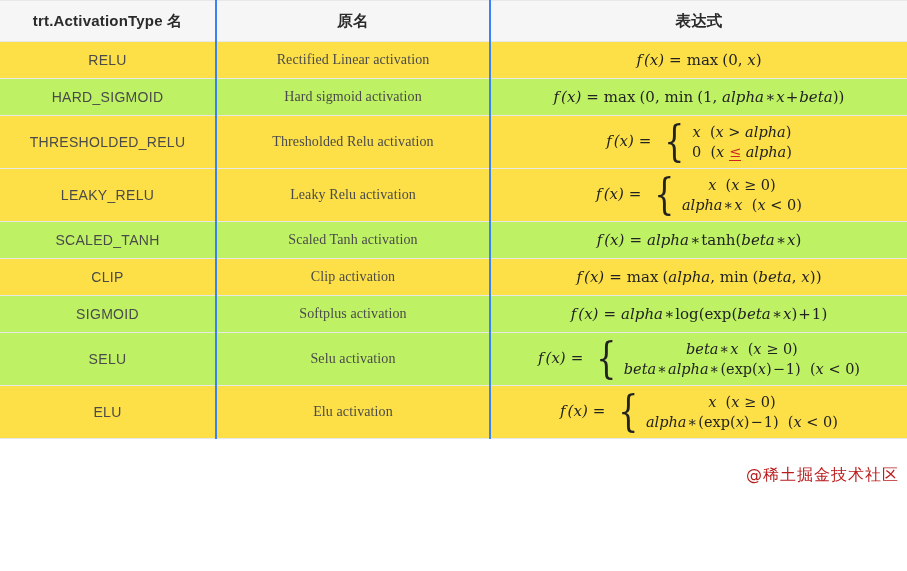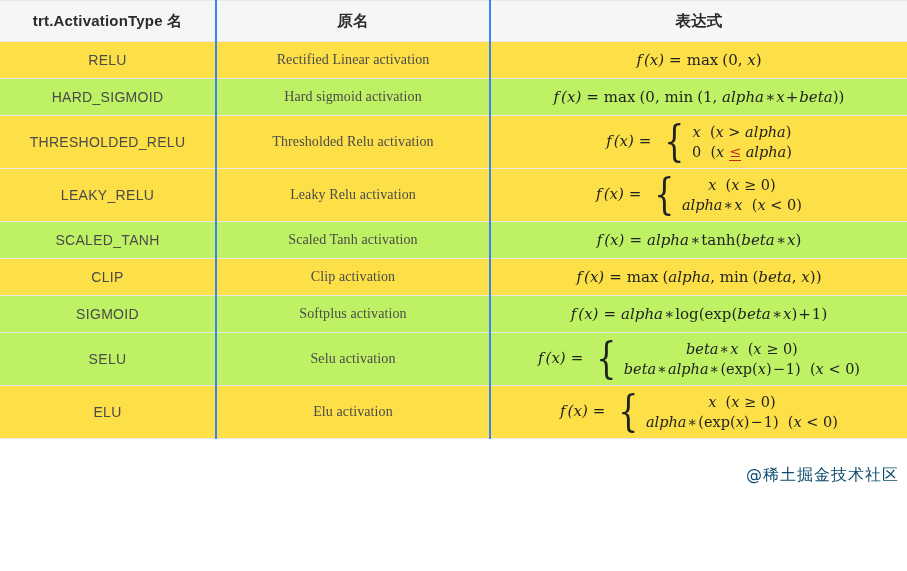--- a/index.html
+++ b/index.html
@@ -151,7 +151,7 @@
     bottom: 12px;
     font-family: "DejaVu Sans", sans-serif;
     font-size: 16px;
-    color: #0c4a6e;
+    color: #b91c1c;
     letter-spacing: 1px;
     pointer-events: none;
     white-space: nowrap;

